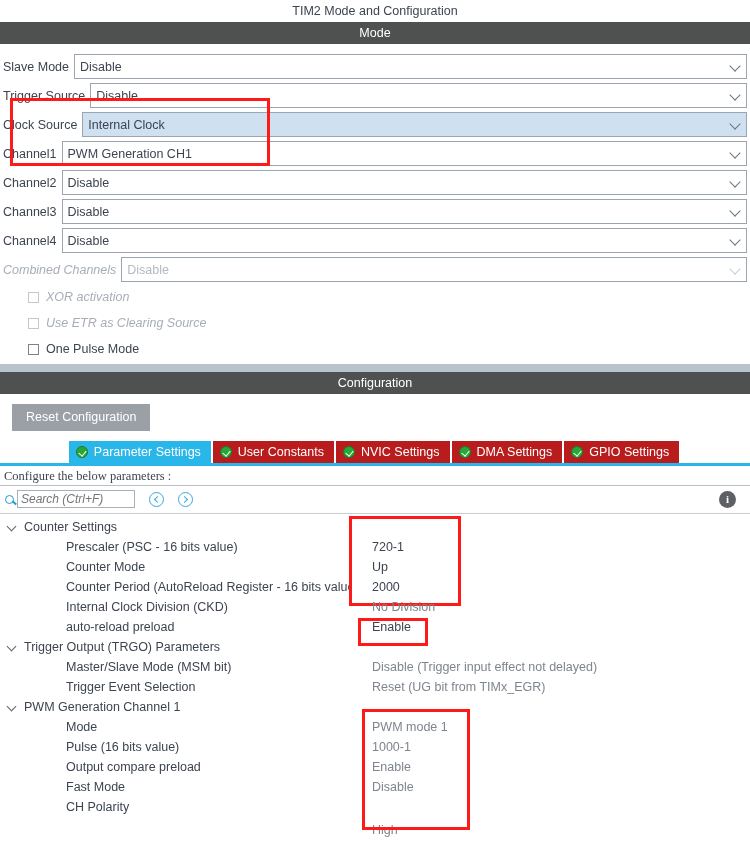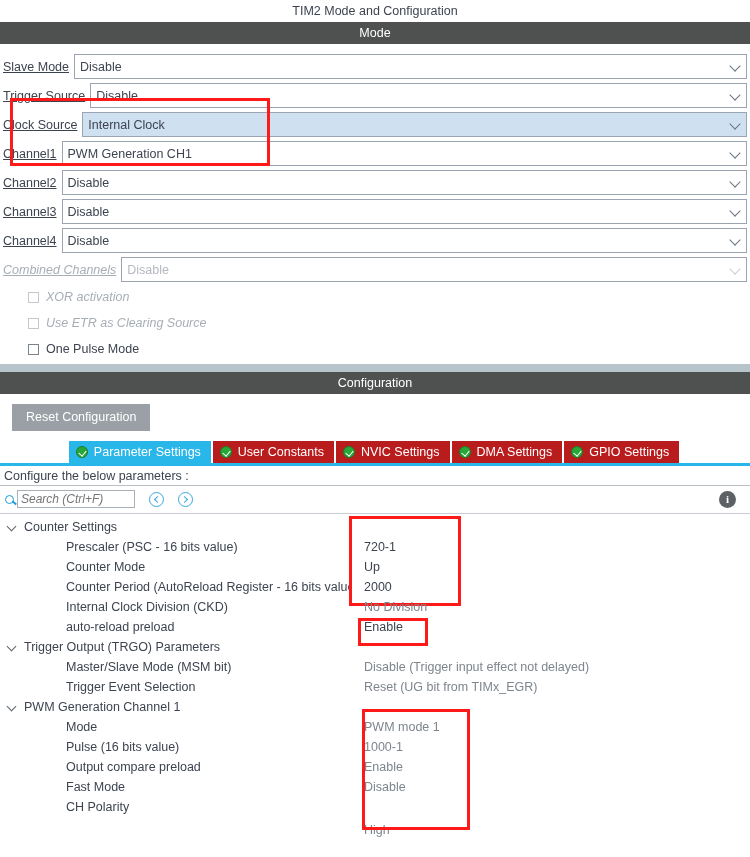--- a/index.html
+++ b/index.html
@@ -51,7 +51,6 @@
     white-space: nowrap;
     padding-right: 5px;
     flex: 0 0 auto;
-    text-decoration: underline;
   }
   .mode-label.disabled { color: #a8aeb6; font-style: italic; }
   .combo {

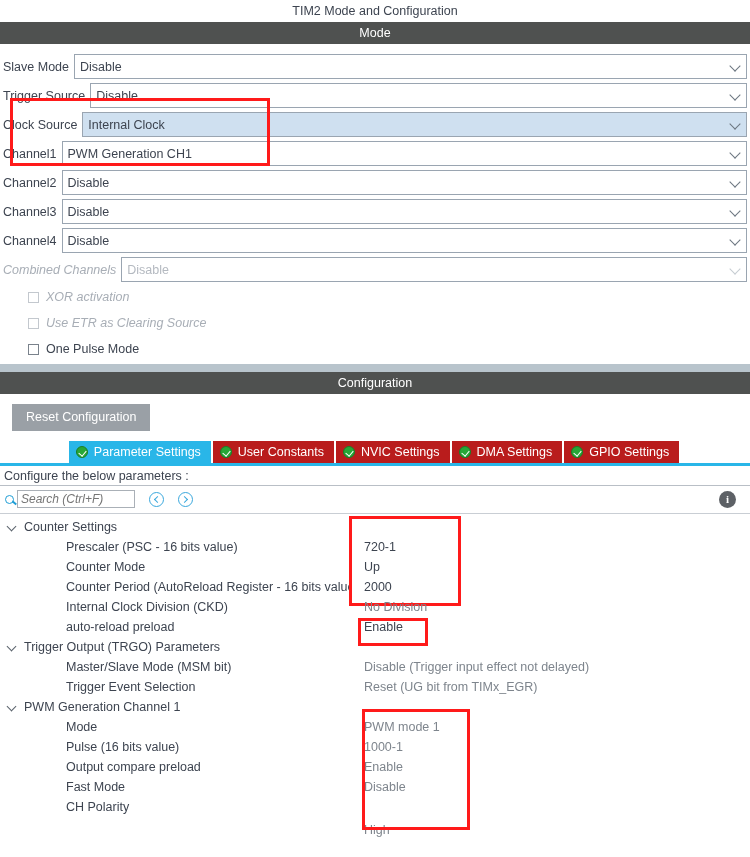--- a/index.html
+++ b/index.html
@@ -157,6 +157,7 @@
     font-size: 12.5px;
     color: #3d4450;
     background: #fff;
+    font-family: Liberation Serif, serif;
   }
   .search-row {
     position: relative;

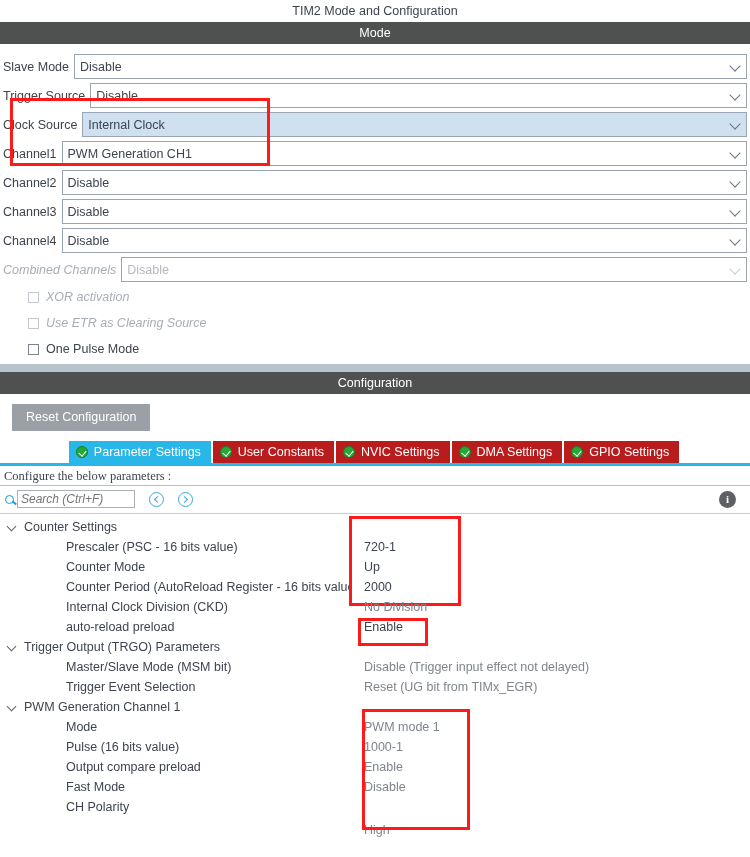--- a/index.html
+++ b/index.html
@@ -258,7 +258,7 @@
   }
   .param-value {
     position: absolute;
-    left: 364px;
+    left: 372px;
     color: #3d4450;
     white-space: nowrap;
   }

